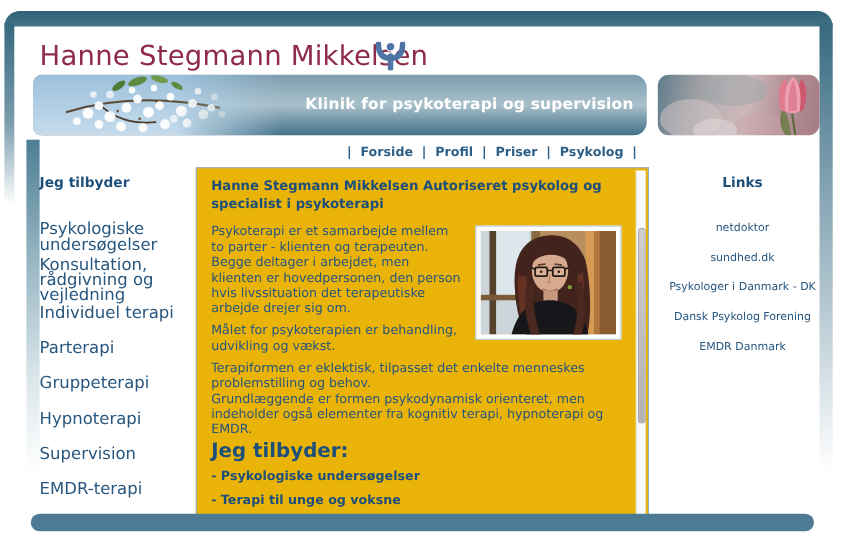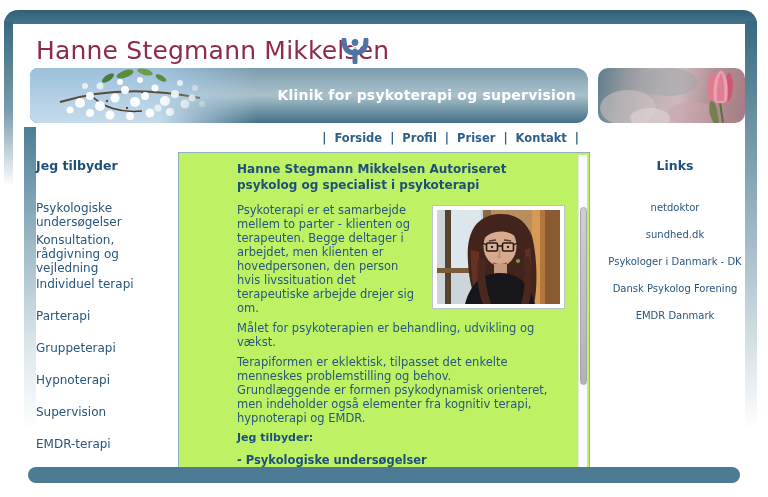--- a/index.html
+++ b/index.html
@@ -169,7 +169,7 @@
   </div>
 
   <div class="nav">
-    <span>|</span><span class="nav-link">Forside</span><span>|</span><span class="nav-link">Profil</span><span>|</span><span class="nav-link">Priser</span><span>|</span><span class="nav-link">Kontakt</span><span>|</span>
+    <span>|</span><span class="nav-link">Forside</span><span>|</span><span class="nav-link">Profil</span><span>|</span><span class="nav-link">Priser</span><span>|</span><span class="nav-link">Psykolog</span><span>|</span>
   </div>
 
   <div class="sidebar">

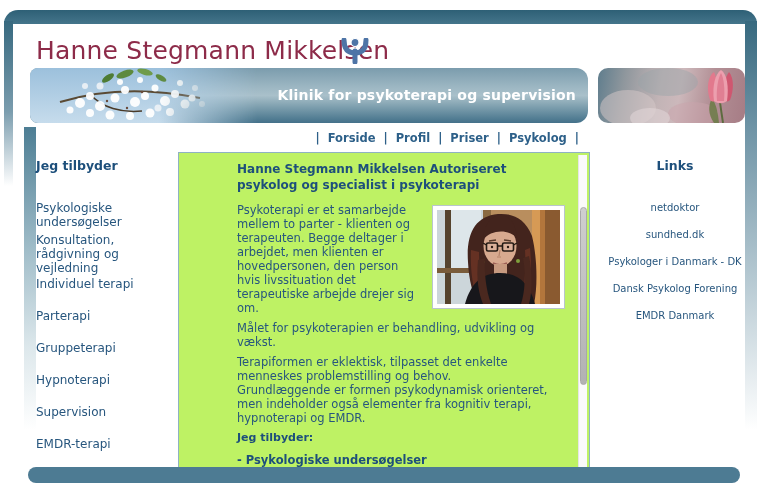--- a/index.html
+++ b/index.html
@@ -47,7 +47,7 @@
 
   
   .content-box { position:absolute; left:178px; top:152px; width:412px; height:330px;
-                 background:#bef264; border:1px solid #8fb2c3; overflow:hidden;padding-left:45px; }
+                 background:#eab308; border:1px solid #8fb2c3; overflow:hidden; }
   .content-inner { position:relative; padding:8px 24px 0 13px; color:#27567e;
                    font-size:11.5px; line-height:14px; }
   .content-heading { font-size:12px; line-height:16px; font-weight:bold; color:#1d4f7b; margin-bottom:10px; }

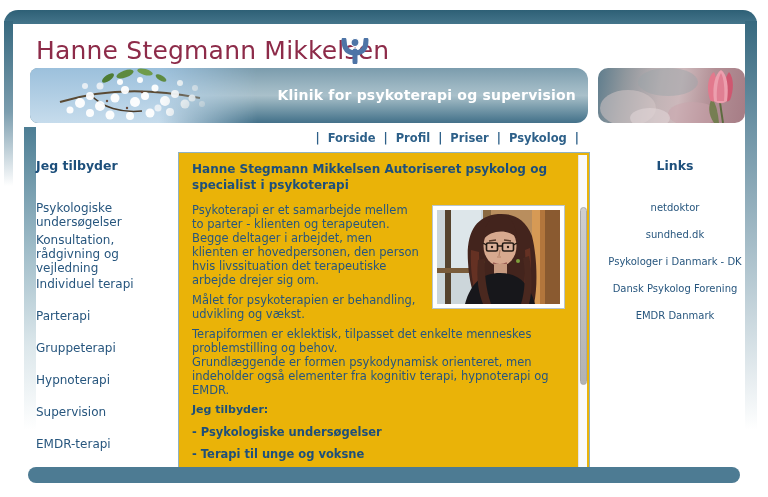--- a/index.html
+++ b/index.html
@@ -43,7 +43,7 @@
   
   .sidebar { position:absolute; left:36px; top:158px; width:138px; color:#27567e; }
   .side-heading { font-size:12.5px; font-weight:bold; color:#1d4f7b; margin-bottom:28px; }
-  .side-item { font-size:12px; line-height:14px; min-height:30px; margin-bottom:2px; cursor:pointer; }
+  .side-item { font-size:15px; line-height:14px; min-height:30px; margin-bottom:2px; cursor:pointer; }
 
   
   .content-box { position:absolute; left:178px; top:152px; width:412px; height:330px;

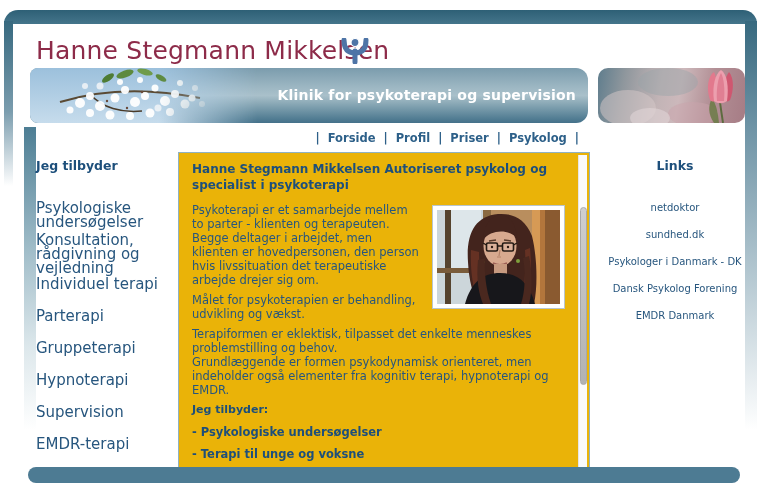--- a/index.html
+++ b/index.html
@@ -52,7 +52,7 @@
                    font-size:11.5px; line-height:14px; }
   .content-heading { font-size:12px; line-height:16px; font-weight:bold; color:#1d4f7b; margin-bottom:10px; }
   .content-inner p { margin-bottom:6px; white-space:pre-line; }
-  .offer-heading { font-size:11px; font-weight:bold; color:#1d4f7b; margin:0 0 8px 0; }
+  .offer-heading { font-size:18px; font-weight:bold; color:#1d4f7b; margin:0 0 8px 0; }
   .offer-item { font-weight:bold; color:#1d4f7b; margin-bottom:8px; line-height:14px; }
 
   .photo-frame { float:right; width:133px; height:104px; margin:2px 0 2px 12px;

